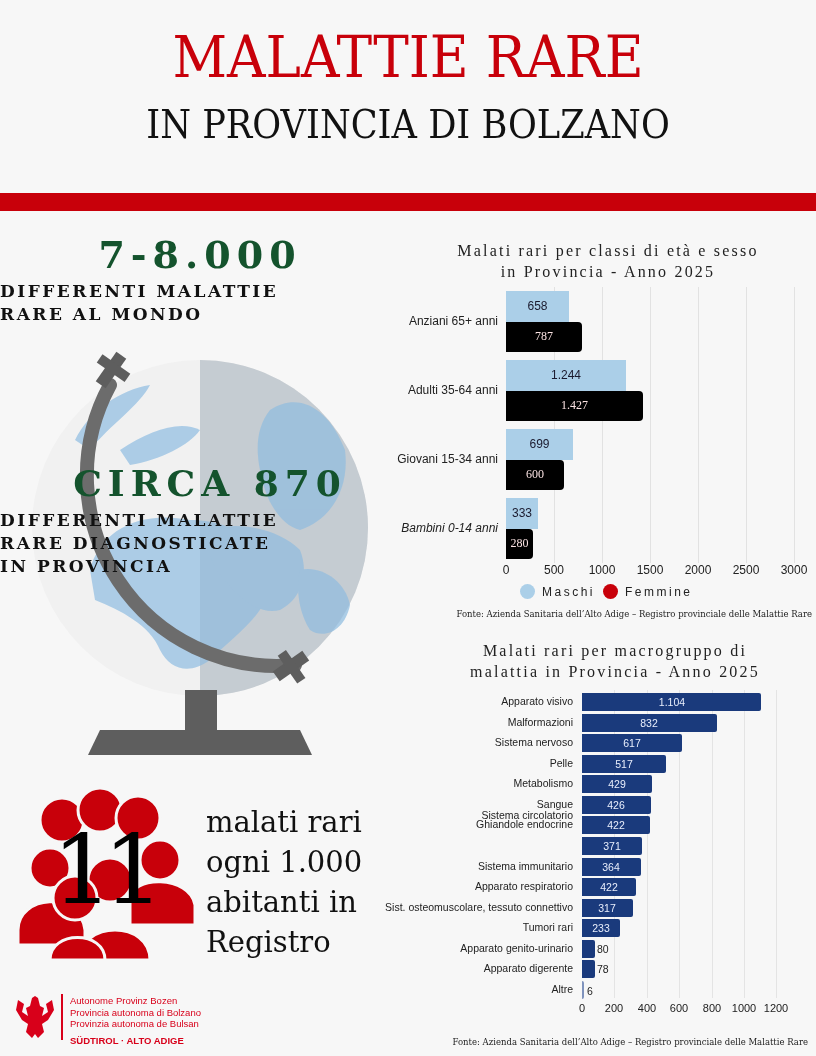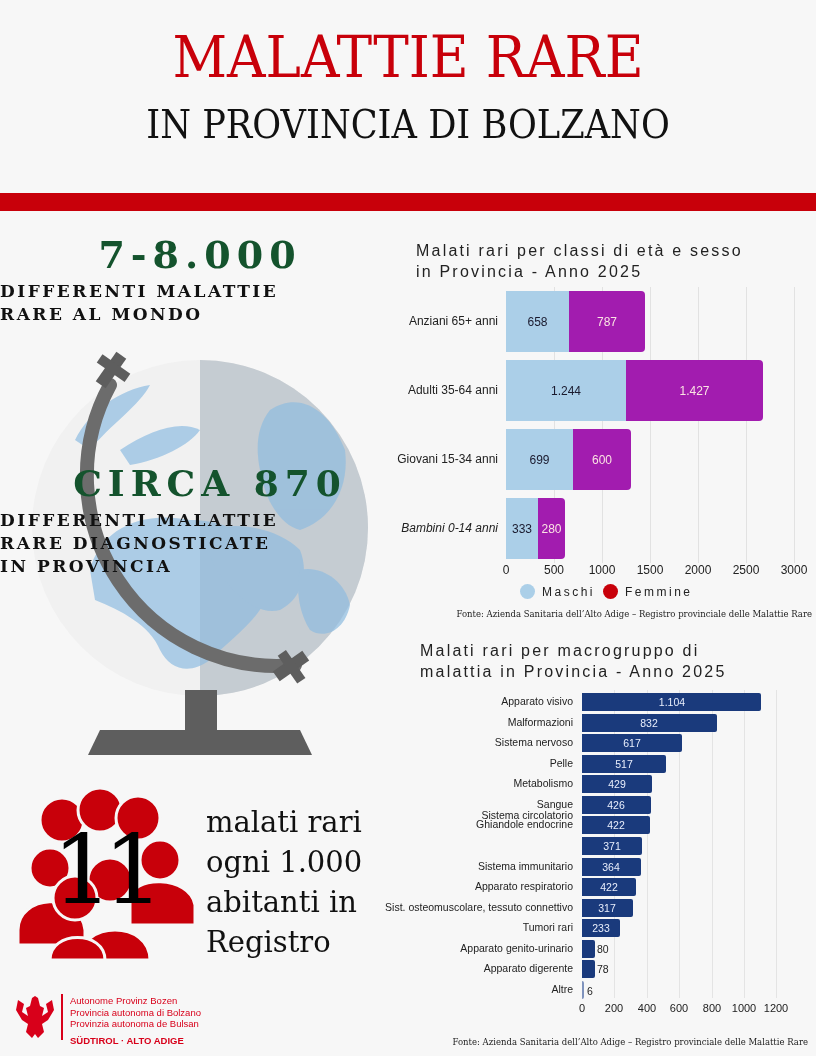--- a/index.html
+++ b/index.html
@@ -34,8 +34,8 @@
 
   
   .chart-title {
-    font-family: Liberation Sans, sans-serif; font-size: 16px; color: #222;
-    letter-spacing: 2.2px; line-height: 21px;
+    font-family: Liberation Serif, serif; font-size: 16px; color: #222;
+    letter-spacing: 2.2px; text-align: center; line-height: 21px;
   }
   .source {
     font-family: "DejaVu Serif", serif; font-size: 8.5px; color: #222;

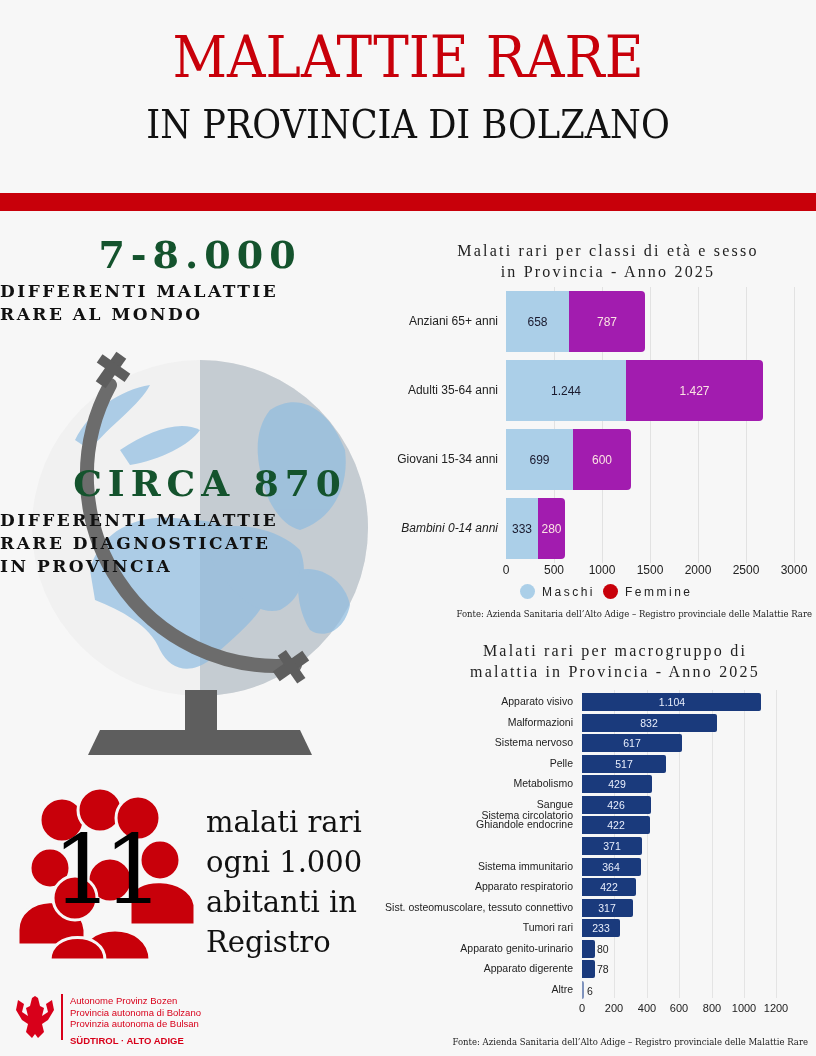--- a/index.html
+++ b/index.html
@@ -45,7 +45,7 @@
   
   .c1-grid { position: absolute; top: 287px; width: 1px; height: 276px; background: #e2e2e2; }
   .c1-label { position: absolute; right: 318px; width: 120px; text-align: right; font-size: 12px; color: #222; white-space: nowrap; }
-  .c1-bar { position: absolute; height: 61px; display: flex; }
+  .c1-bar { position: absolute; height: 61px; display: flex; flex-direction: column; }
   .c1-seg { height: 100%; display: flex; align-items: center; justify-content: center; font-size: 12px; }
   .c1-m { background: #abcfe8; color: #1a1a2e; }
   .c1-f { background: #a21caf; color: #fbe3e3; border-radius: 0 4px 4px 0; }

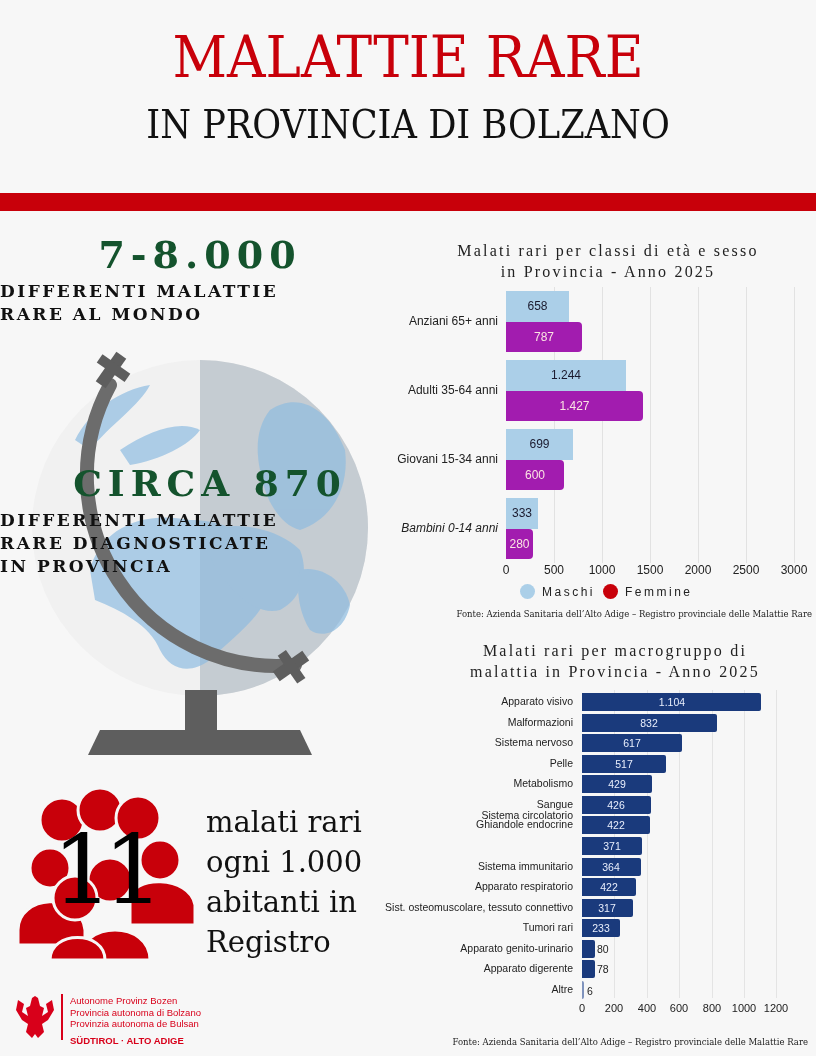--- a/index.html
+++ b/index.html
@@ -48,7 +48,7 @@
   .c1-bar { position: absolute; height: 61px; display: flex; flex-direction: column; }
   .c1-seg { height: 100%; display: flex; align-items: center; justify-content: center; font-size: 12px; }
   .c1-m { background: #abcfe8; color: #1a1a2e; }
-  .c1-f { background: #a21caf; color: #fbe3e3; border-radius: 0 4px 4px 0; }
+  .c1-f { background: #000000; color: #fbe3e3; border-radius: 0 4px 4px 0; font-family: Liberation Serif, serif; }
   .c1-tick { position: absolute; top: 563px; font-size: 12px; color: #222; transform: translateX(-50%); }
   .legend { position: absolute; top: 584px; left: 520px; display: flex; align-items: center; font-size: 12px; letter-spacing: 2.5px; color: #222; }
   .legend-dot { width: 15px; height: 15px; border-radius: 50%; margin-right: 7px; }

